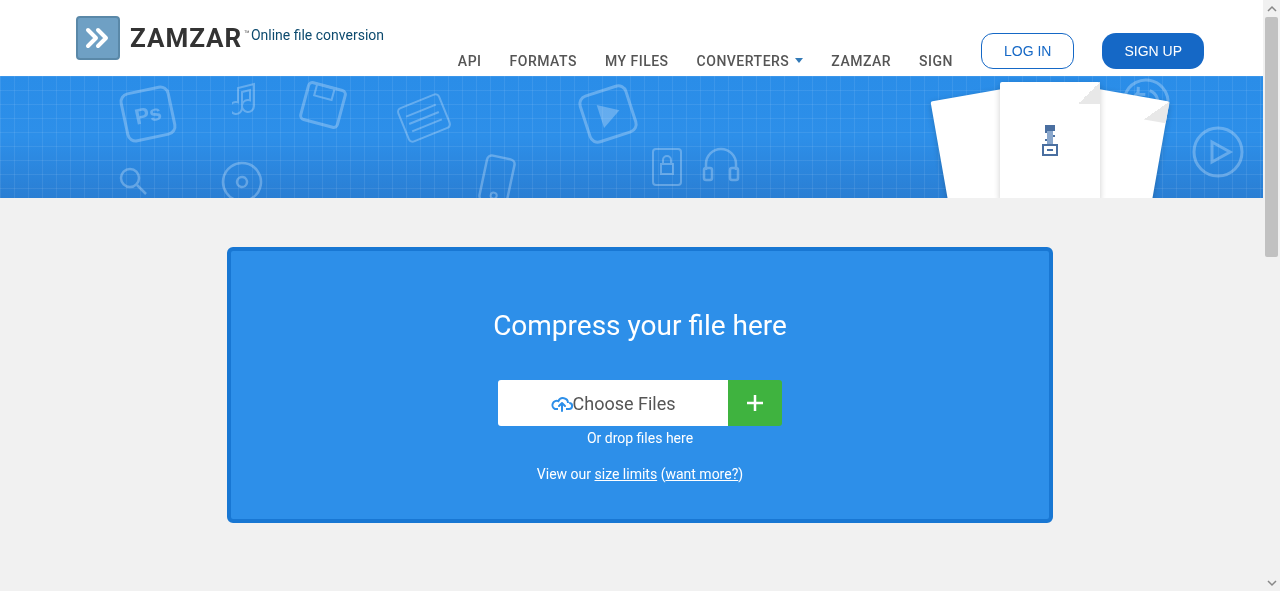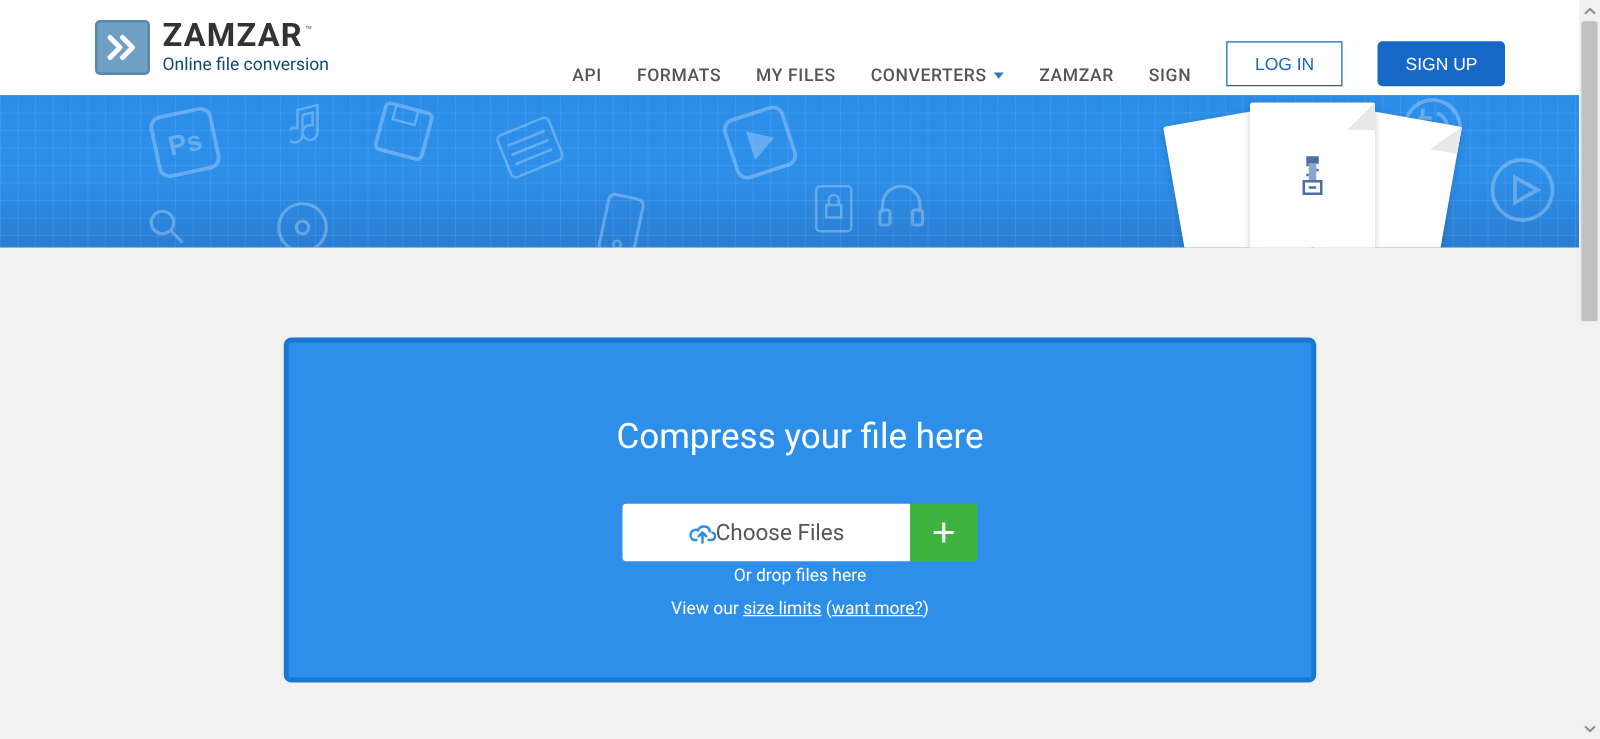--- a/index.html
+++ b/index.html
@@ -9,7 +9,7 @@
 .header { background: #fff; height: 76px; display: flex; align-items: center; padding: 0 76px 0 76px; }
 .logo { display: flex; align-items: center; gap: 10px; }
 .logo-icon { width: 44px; height: 44px; background: #6fa0c4; border: 2px solid #5a88a8; border-radius: 4px; display: flex; align-items: center; justify-content: center; }
-.logo-text { display: flex; flex-direction: column; }
+.logo-text { display: flex; flex-direction: row; }
 .logo-main { font-size: 26px; font-weight: 700; color: #333; letter-spacing: 1px; line-height: 1; }
 .logo-sub { font-size: 14px; color: #0c4a6e; margin-top: 2px; }
 .tm { font-size: 9px; vertical-align: super; color: #666; margin-left: 2px; font-weight: 400; }

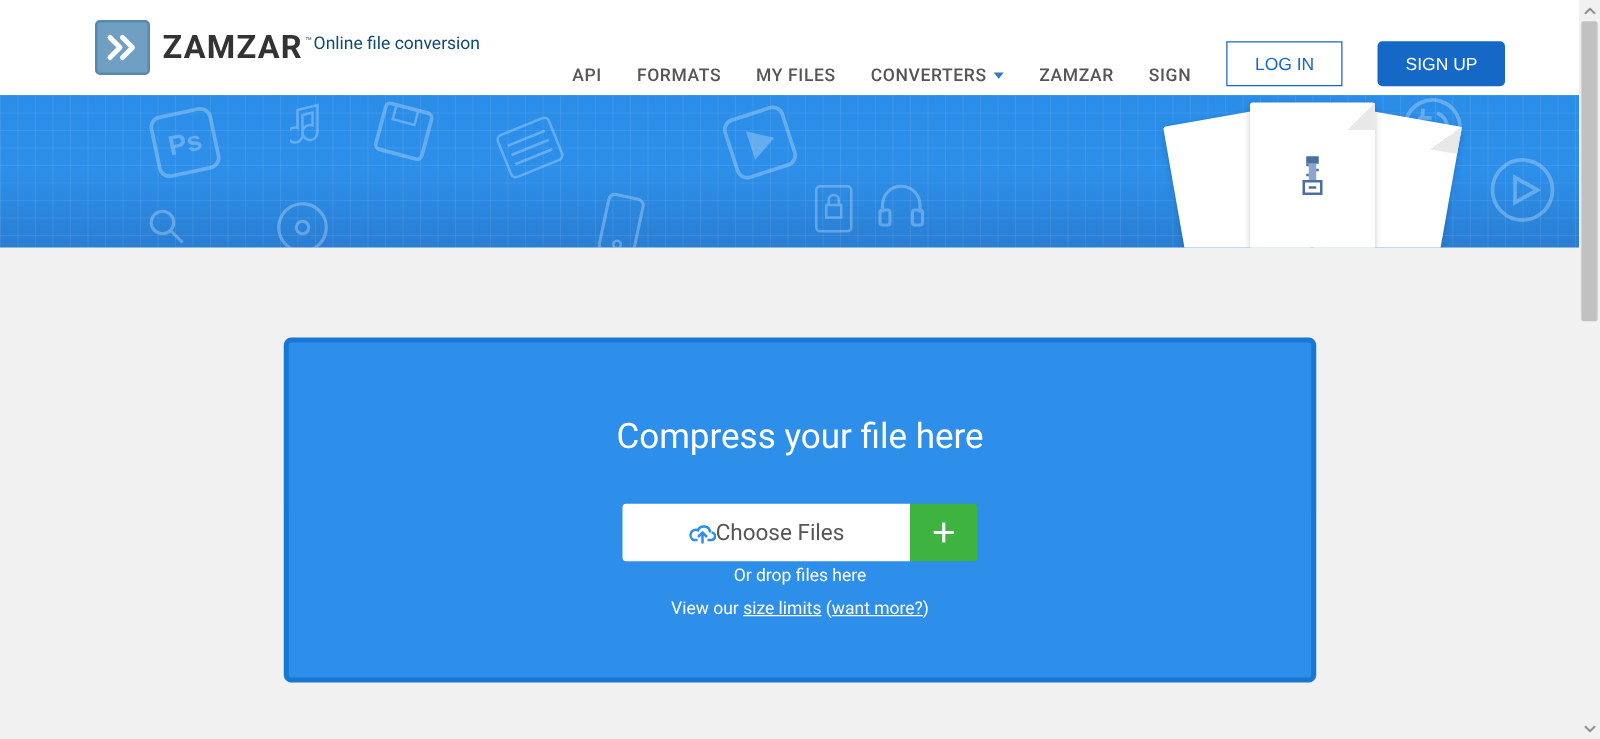--- a/index.html
+++ b/index.html
@@ -19,7 +19,7 @@
 .nav .dropdown { display: flex; align-items: center; gap: 4px; margin-top: 45px; }
 .caret { width: 0; height: 0; border-left: 4px solid transparent; border-right: 4px solid transparent; border-top: 5px solid #337ab7; margin-left: 2px; }
 
-.btn-outline { border: 1px solid #1568c6; color: #1568c6; background: #fff; padding: 9px 22px; border-radius: 0; font-size: 14px; font-weight: 500; cursor: pointer; margin-top: 25px; }
+.btn-outline { border: 1px solid #1568c6; color: #1568c6; background: #fff; padding: 9px 22px; border-radius: 12px; font-size: 14px; font-weight: 500; cursor: pointer; margin-top: 25px; }
 .btn-primary { border: none; background: #1568c6; color: #fff; padding: 10px 22px; border-radius: 4px; font-size: 14px; font-weight: 500; cursor: pointer; }
 
 

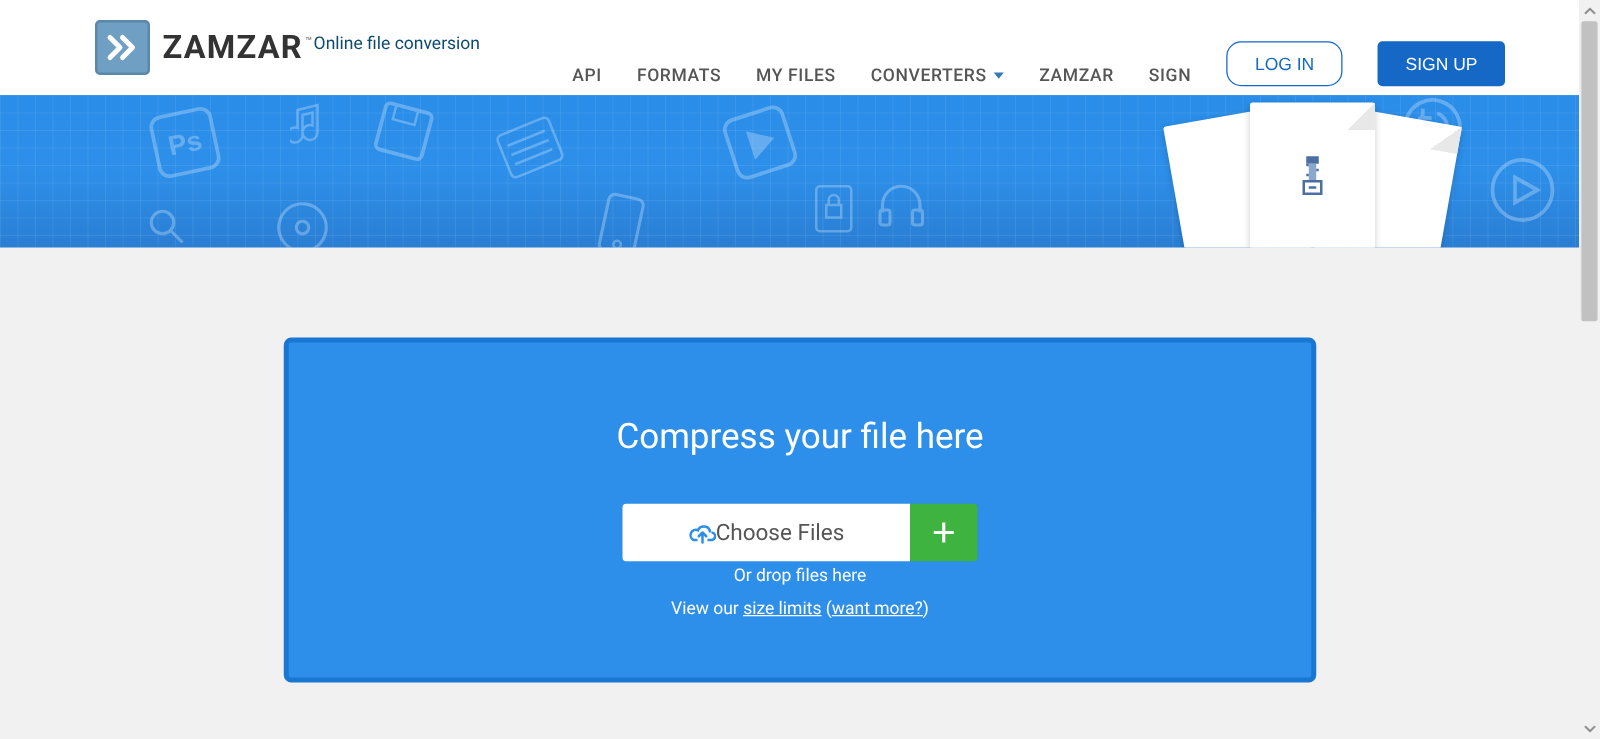--- a/index.html
+++ b/index.html
@@ -20,7 +20,7 @@
 .caret { width: 0; height: 0; border-left: 4px solid transparent; border-right: 4px solid transparent; border-top: 5px solid #337ab7; margin-left: 2px; }
 
 .btn-outline { border: 1px solid #1568c6; color: #1568c6; background: #fff; padding: 9px 22px; border-radius: 12px; font-size: 14px; font-weight: 500; cursor: pointer; margin-top: 25px; }
-.btn-primary { border: none; background: #1568c6; color: #fff; padding: 10px 22px; border-radius: 4px; font-size: 14px; font-weight: 500; cursor: pointer; }
+.btn-primary { border: none; background: #1568c6; color: #fff; padding: 10px 22px; border-radius: 14px; font-size: 14px; font-weight: 500; cursor: pointer; }
 
 
 .hero { height: 122px; background: linear-gradient(180deg, #2a8de8 0%, #2d8fe9 50%, #2a7ed3 100%); position: relative; overflow: hidden; display: flex; align-items: center; padding-left: 76px; }

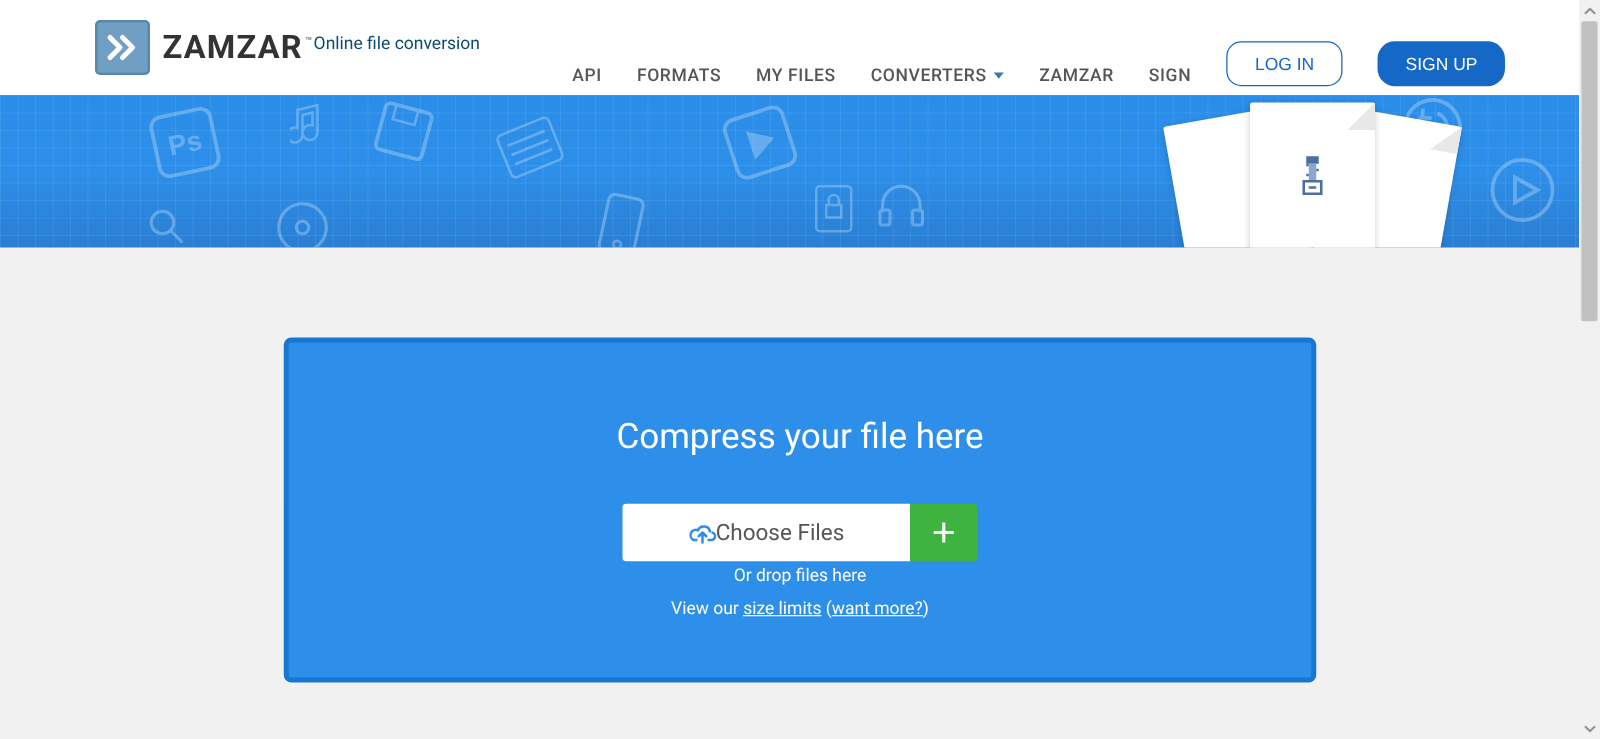--- a/index.html
+++ b/index.html
@@ -36,7 +36,7 @@
 .hero-icon svg { display: block; }
 
 
-.content { display: flex; justify-content: center; padding-top: 72px; padding-bottom: 40px; text-align: center; }
+.content { display: flex; justify-content: center; padding-top: 49px; padding-bottom: 40px; text-align: center; }
 .upload-card { width: 826px; height: 276px; background: #2d8fe9; border: 4px solid #1877d3; border-radius: 6px; display: flex; flex-direction: column; align-items: center; padding-top: 58px; color: #fff; }
 .upload-title { font-size: 28px; font-weight: 400; margin-bottom: 38px; }
 .upload-row { display: flex; }

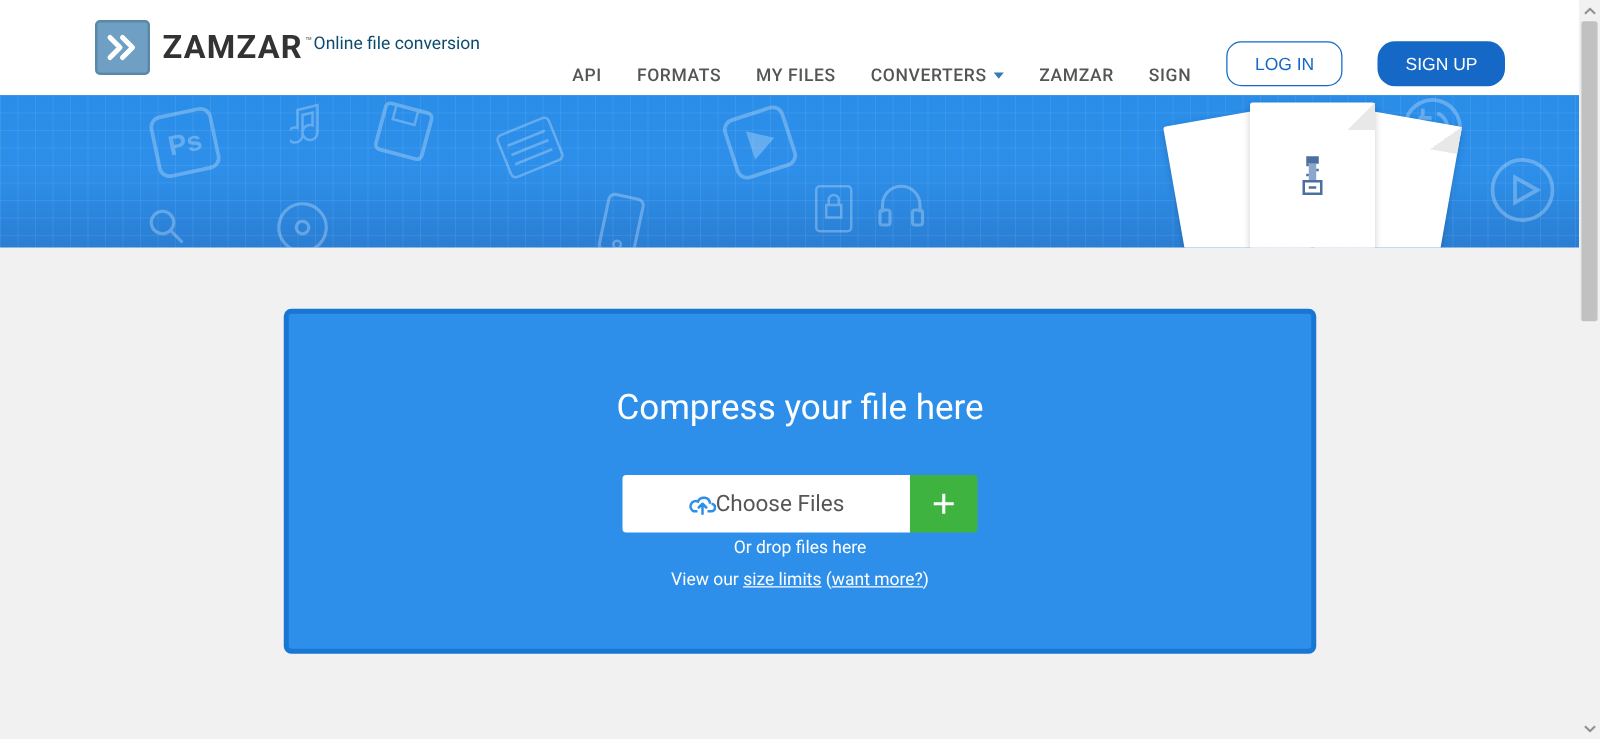--- a/index.html
+++ b/index.html
@@ -43,7 +43,7 @@
 .choose-btn { background: #fff; color: #555; width: 230px; height: 46px; display: flex; align-items: center; justify-content: center; border-radius: 3px 0 0 3px; font-size: 18px; cursor: pointer; }
 .plus-btn { background: #3fb33f; width: 54px; height: 46px; display: flex; align-items: center; justify-content: center; border-radius: 0 3px 3px 0; cursor: pointer; }
 .drop-text { margin-top: 4px; font-size: 14px; }
-.limits-text { margin-top: 10px; font-size: 14px; }
+.limits-text { margin-top: 20px; font-size: 14px; }
 .limits-text a { color: #fff; text-decoration: underline; }
 
 

